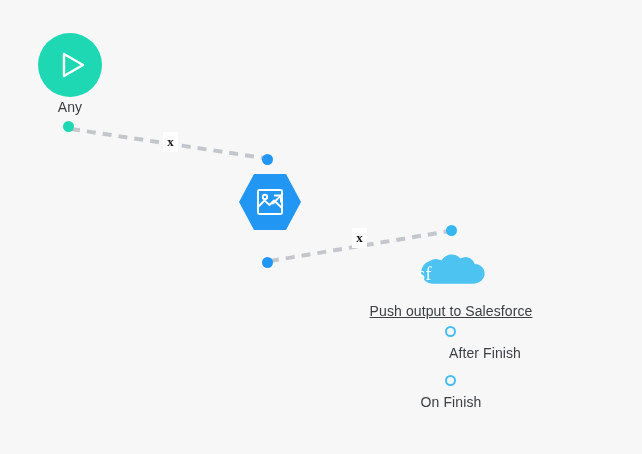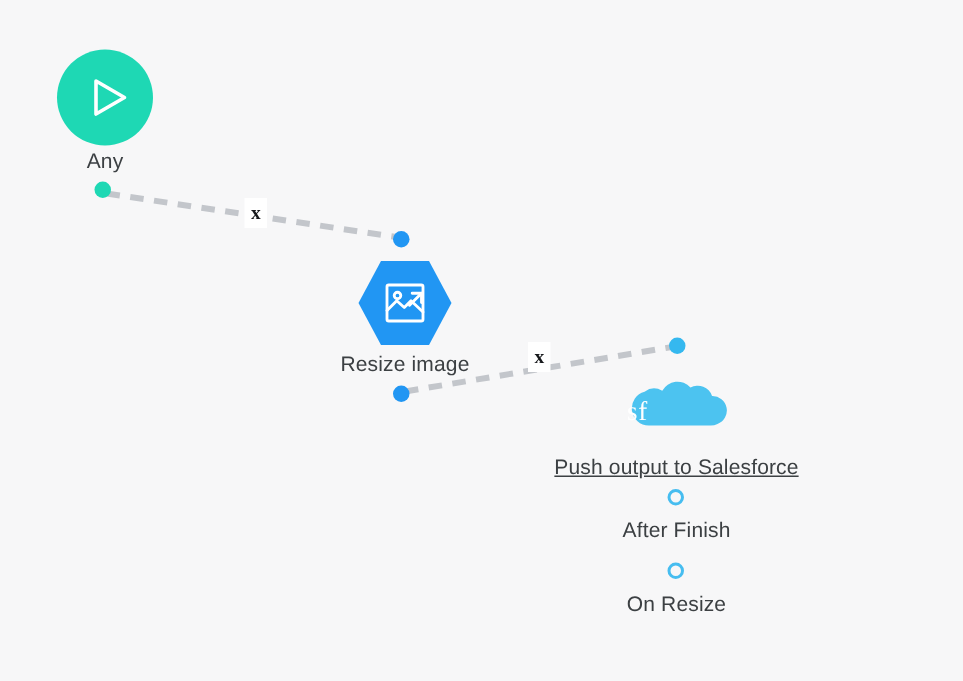--- a/index.html
+++ b/index.html
@@ -189,7 +189,6 @@
     </svg>
   </div>
 
-  <div id="resize-label" class="node-label">Resize image</div>
   <div id="port-resize-out" class="port port-filled-blue"></div>
 
   <div id="port-sf-in" class="port port-filled-lightblue"></div>

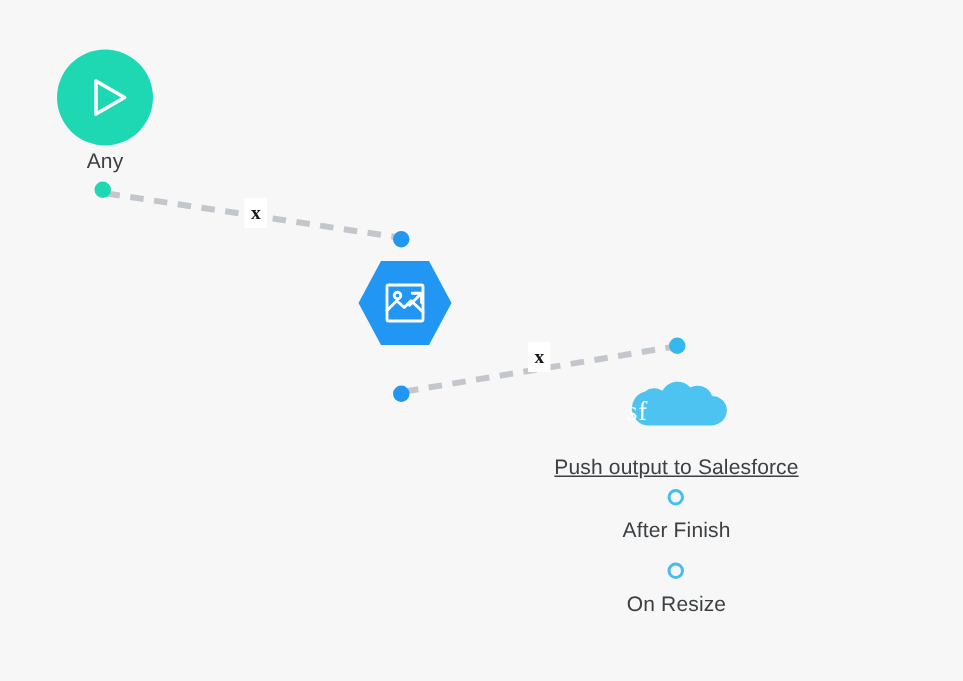--- a/index.html
+++ b/index.html
@@ -100,6 +100,7 @@
     left: 381px;
     top: 345px;
     width: 140px;
+    text-align: right;
   }
   #on-cancel-label {
     left: 381px;

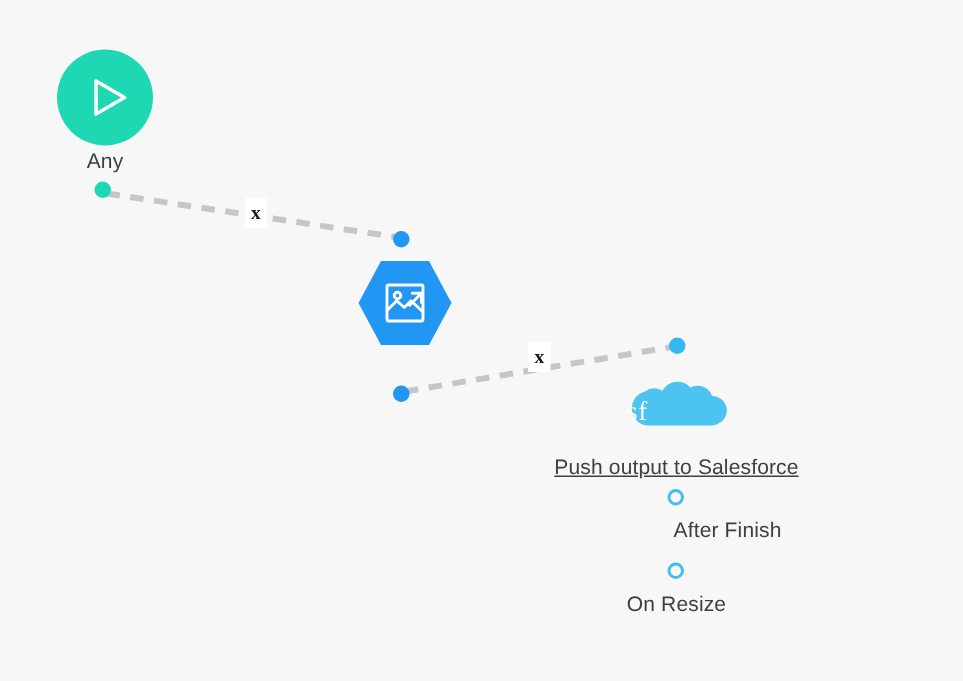--- a/index.html
+++ b/index.html
@@ -215,7 +215,7 @@
   <div id="after-finish-label" class="node-label">After Finish</div>
 
   <div id="port-on-cancel" class="port port-hollow"></div>
-  <div id="on-cancel-label" class="node-label">On Resize</div>
+  <div id="on-cancel-label" class="node-label">On Finish</div>
 
 </div>
 

